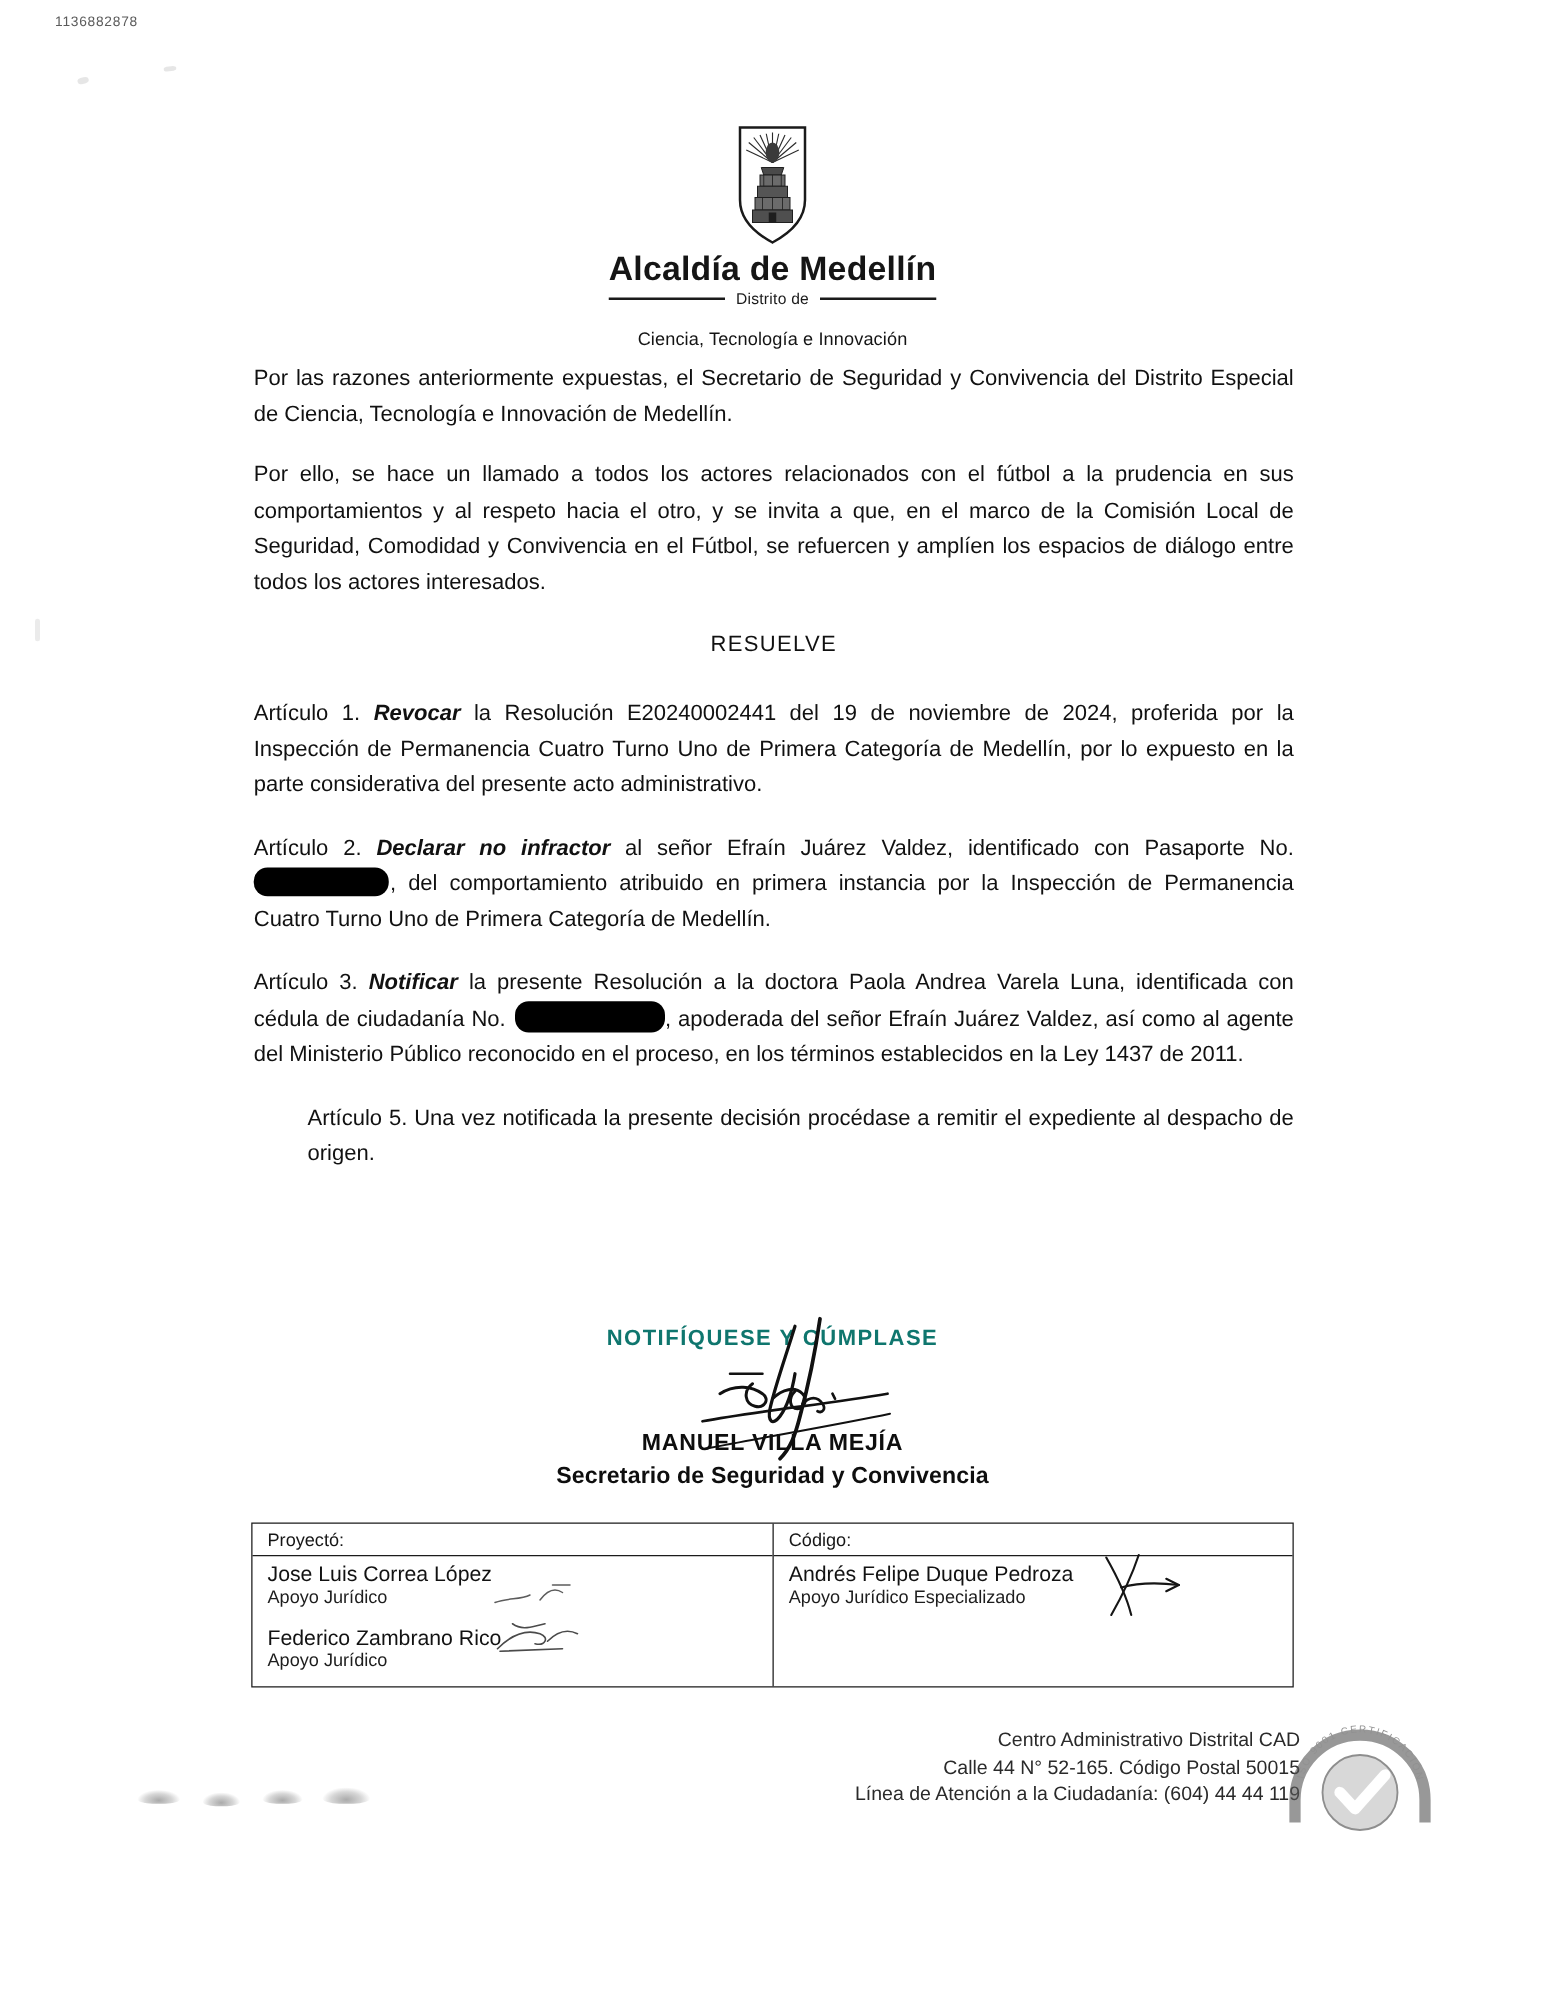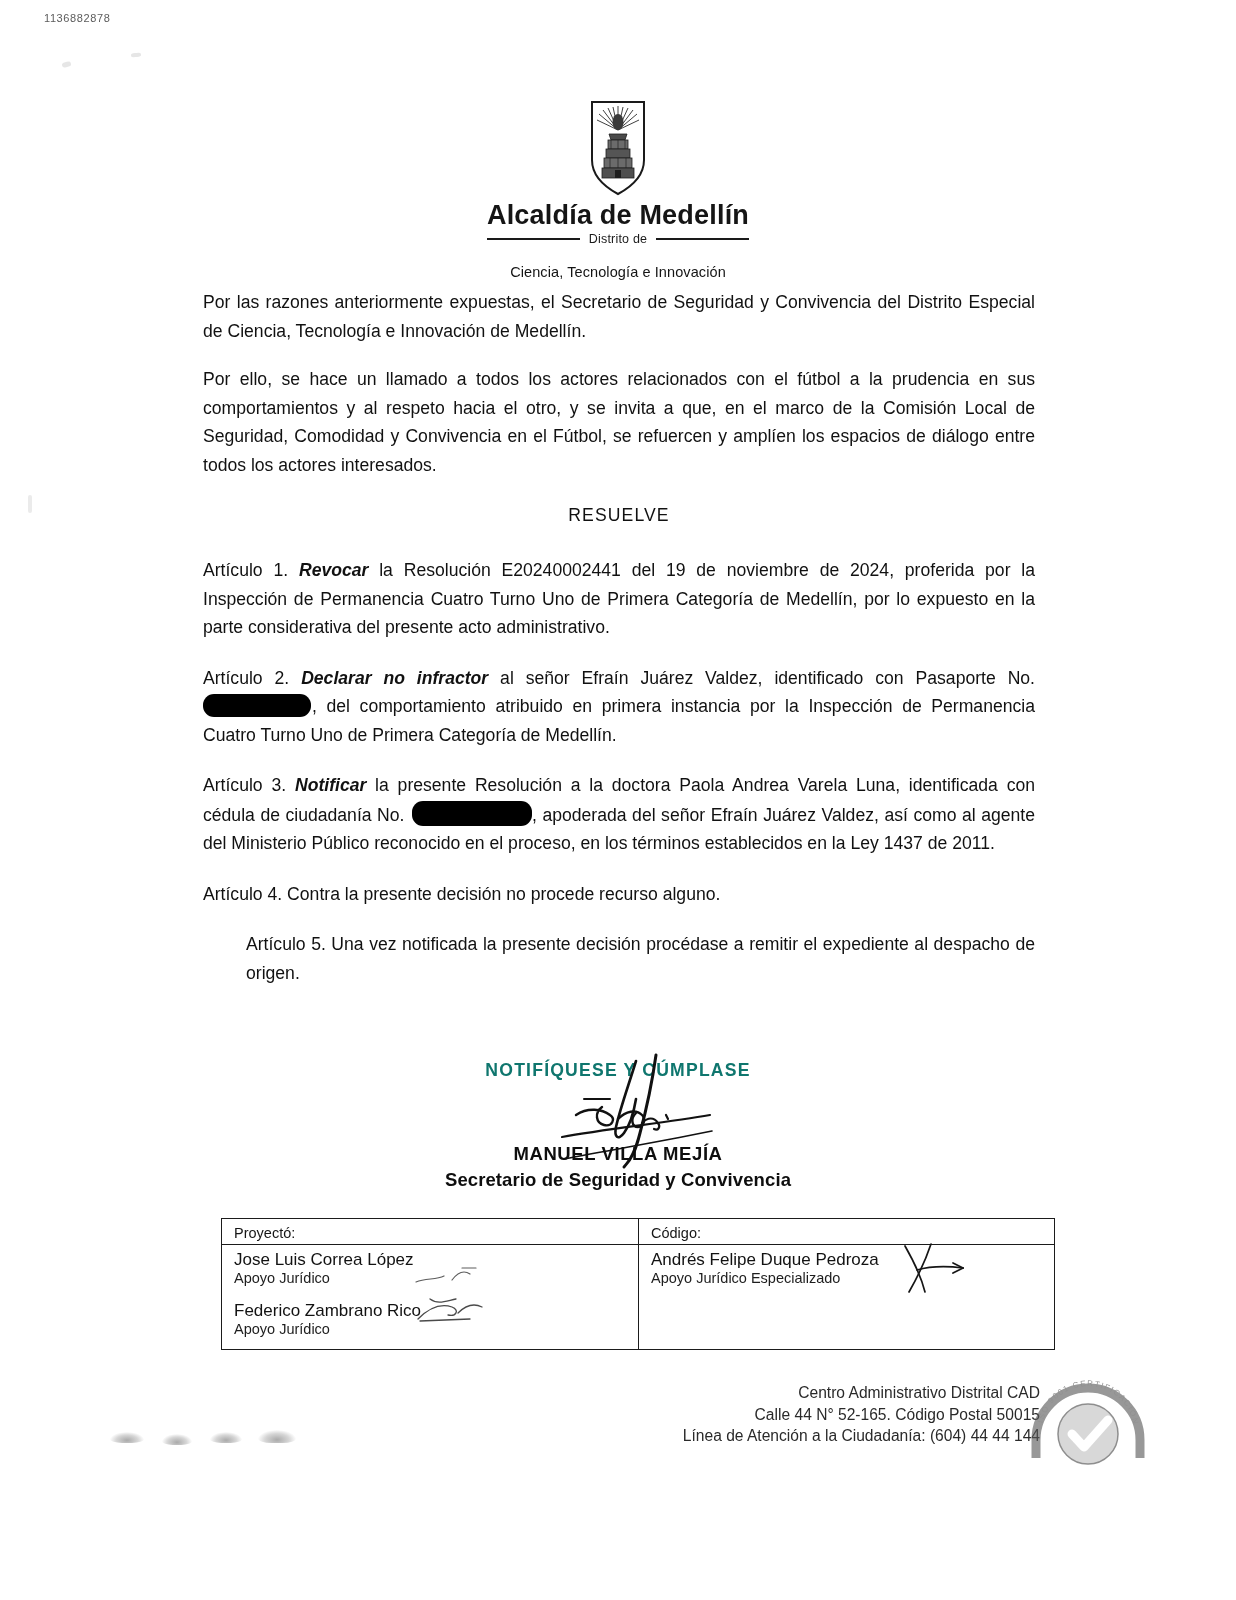--- a/index.html
+++ b/index.html
@@ -337,9 +337,6 @@
       <span class="art-verb">Notificar</span><span> la presente Resolución a la doctora Paola Andrea Varela Luna, identificada con cédula de ciudadanía No. </span><span class="redaction redaction-ced"></span><span>, apoderada del señor Efraín Juárez Valdez, así como al agente del Ministerio Público reconocido en el proceso, en los términos establecidos en la Ley 1437 de 2011.</span>
     </p>
 
-    <p class="para">
-      <span class="art-label">Artículo 4.</span><span> Contra la presente decisión no procede recurso alguno.</span>
-    </p>
 
     <p class="para">
       <span class="art-label">Artículo 5.</span><span> Una vez notificada la presente decisión procédase a remitir el expediente al despacho de origen.</span>

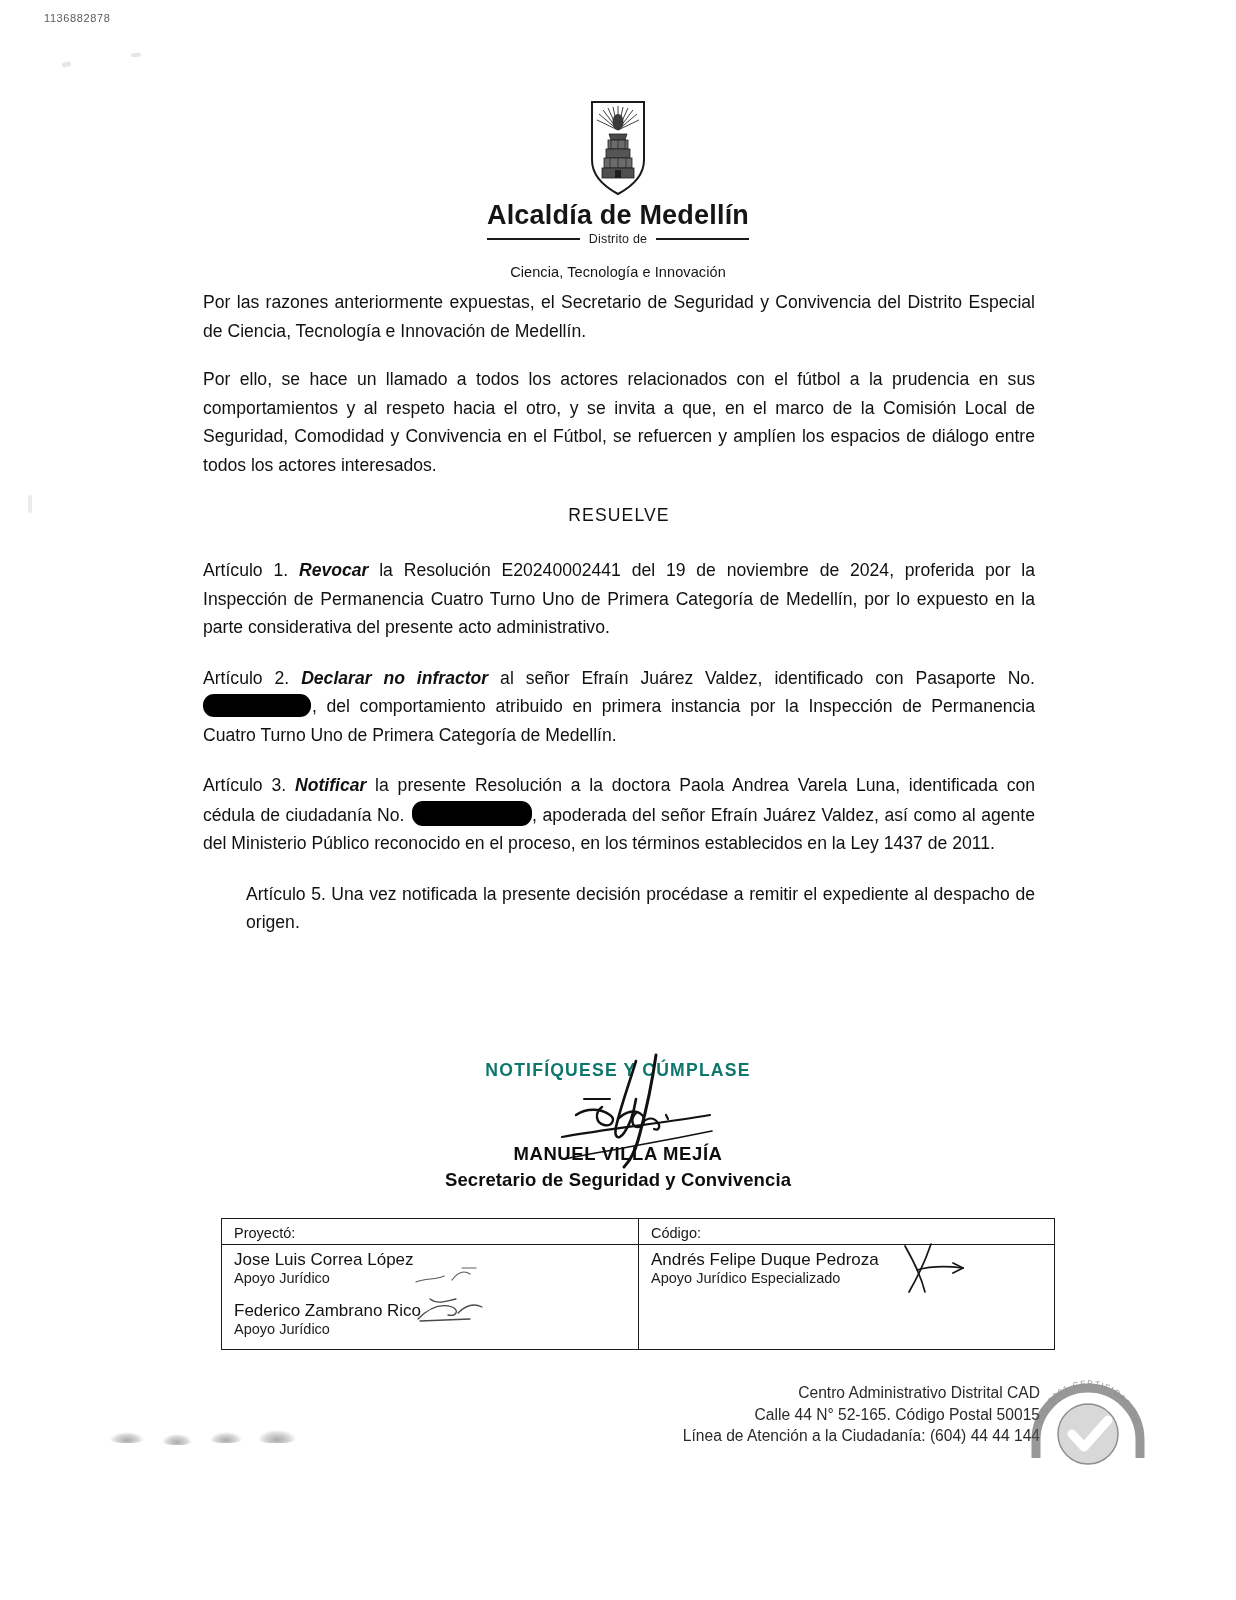--- a/index.html
+++ b/index.html
@@ -203,7 +203,6 @@
     border: 1.6px solid #1b1b1b;
     display: flex;
     background: #fff;
-    margin-left: 20px;
   }
   .appr-col {
     position: relative;

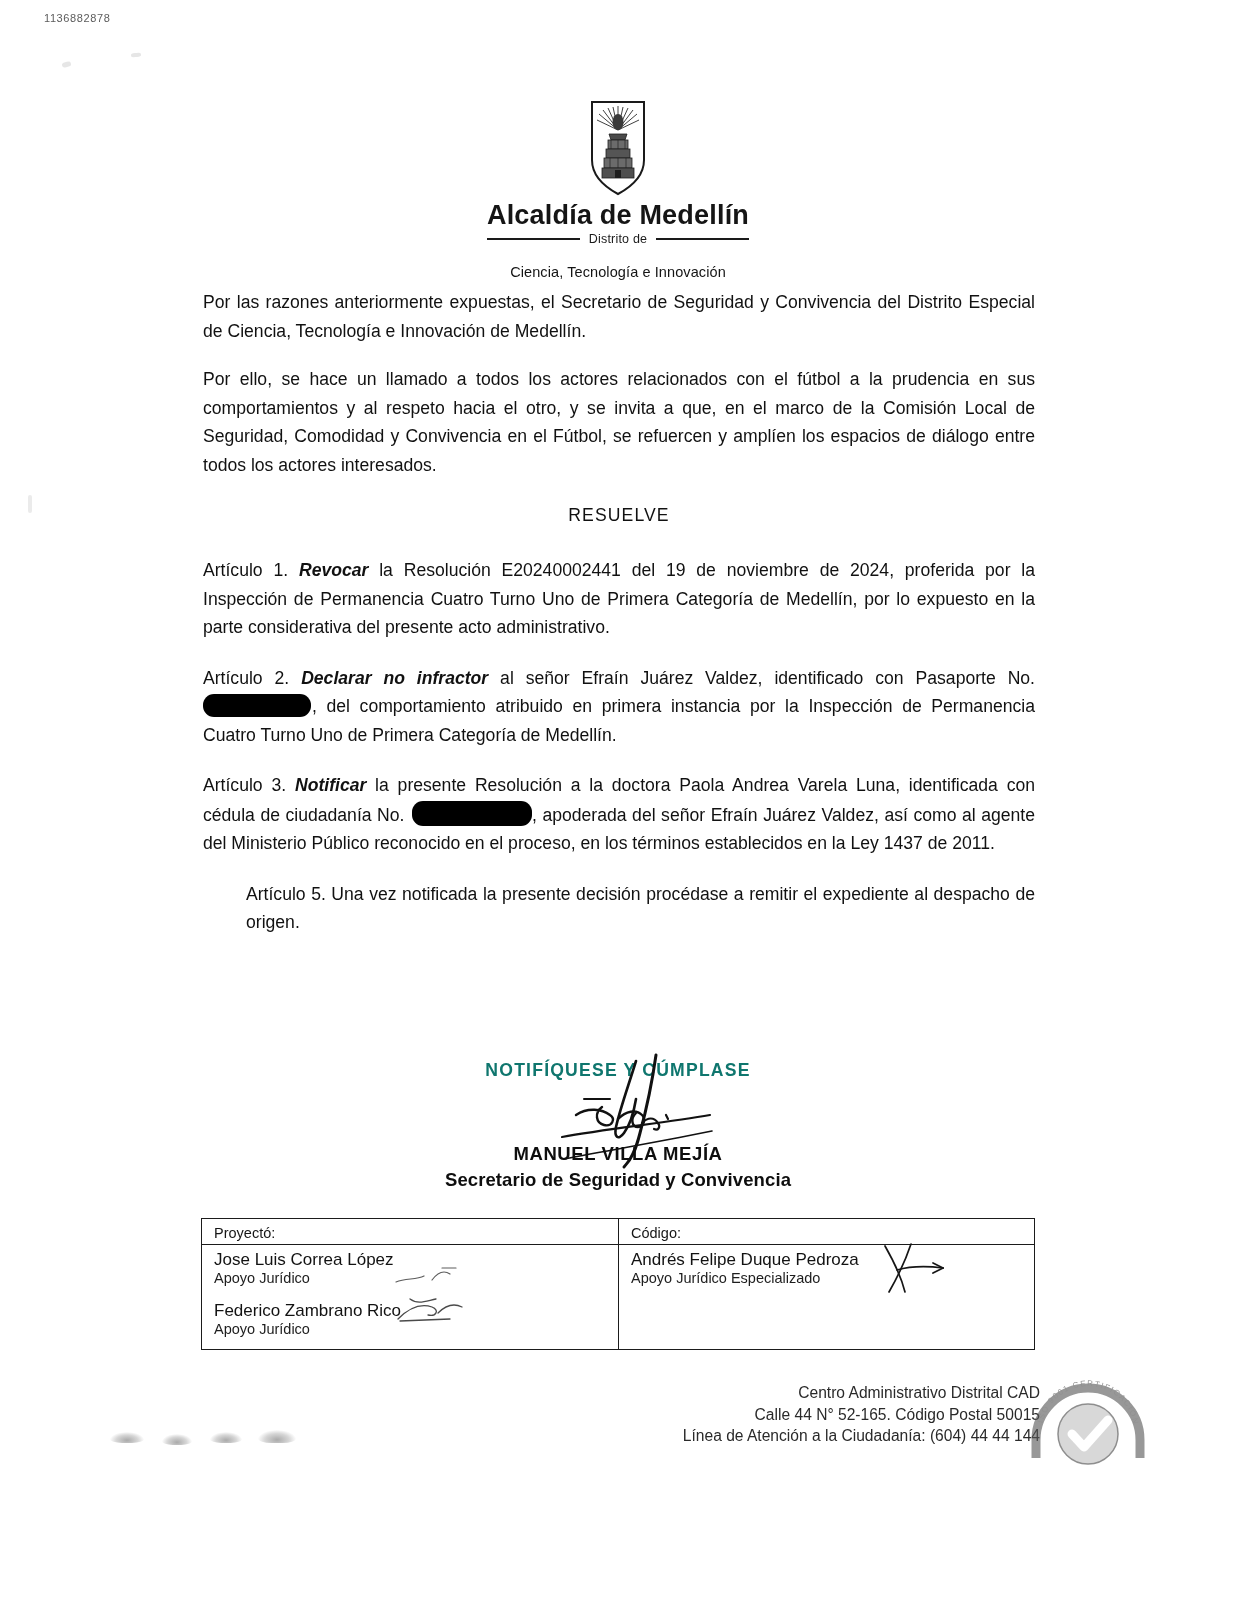--- a/index.html
+++ b/index.html
@@ -411,7 +411,7 @@
   <div class="footer">
     <div>Centro Administrativo Distrital CAD</div>
     <div>Calle 44 N° 52-165. Código Postal 50015</div>
-    <div>Línea de Atención a la Ciudadanía: (604) 44 44 144</div>
+    <div>Línea de Atención a la Ciudadanía: (604) 44 44 119</div>
   </div>
 
   <svg class="seal" viewBox="0 0 128 128">

